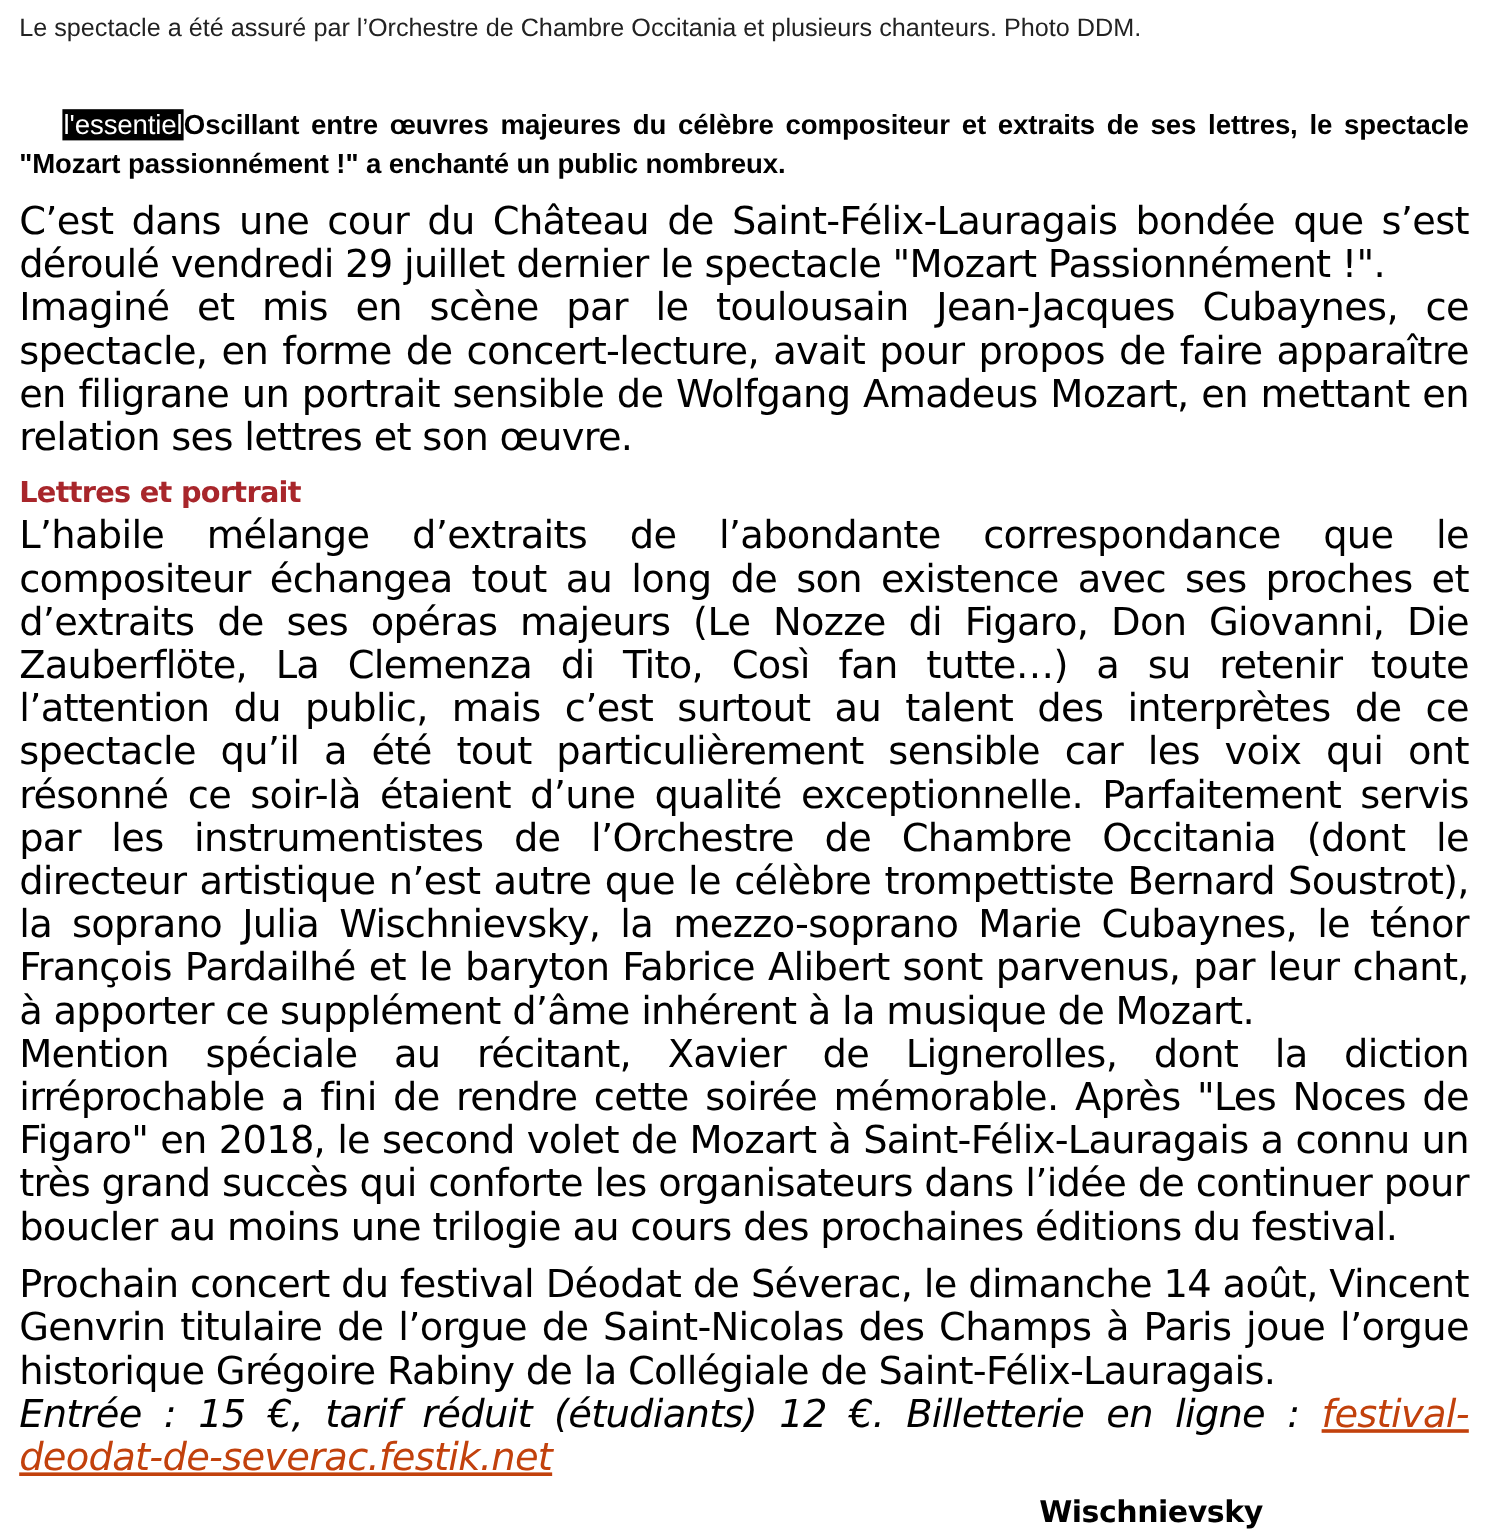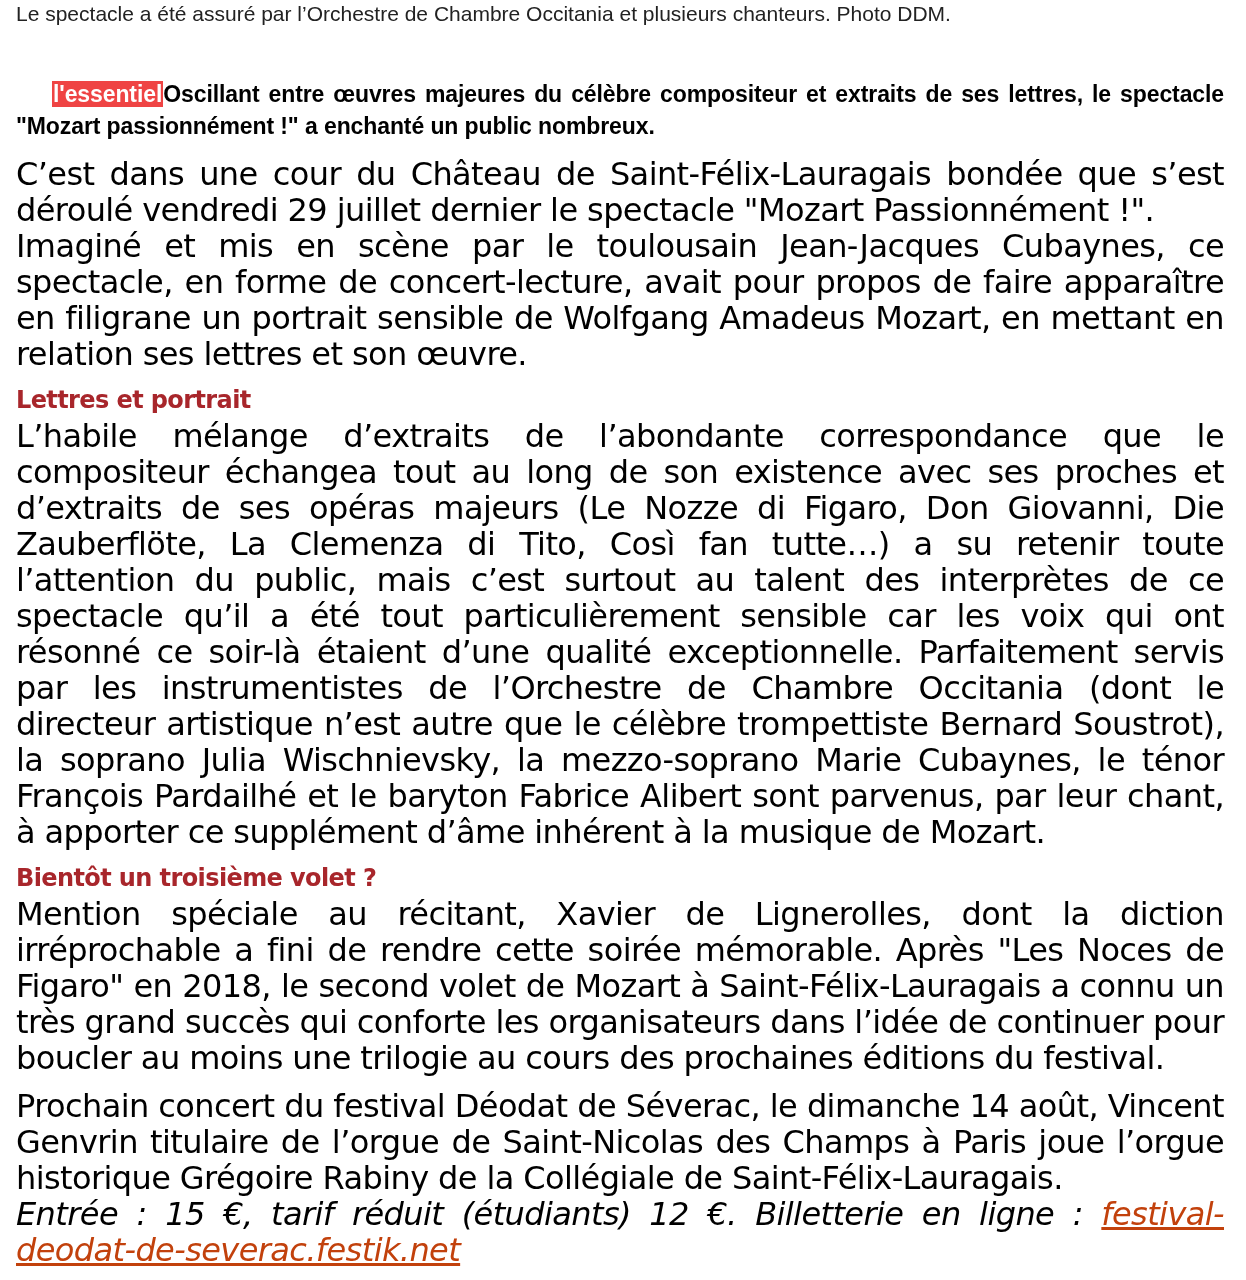--- a/index.html
+++ b/index.html
@@ -25,6 +25,7 @@
       font-size: 21px;
       color: #222222;
       margin: 0;
+      padding-top: 10px;
       line-height: 28px;
       white-space: nowrap;
     }

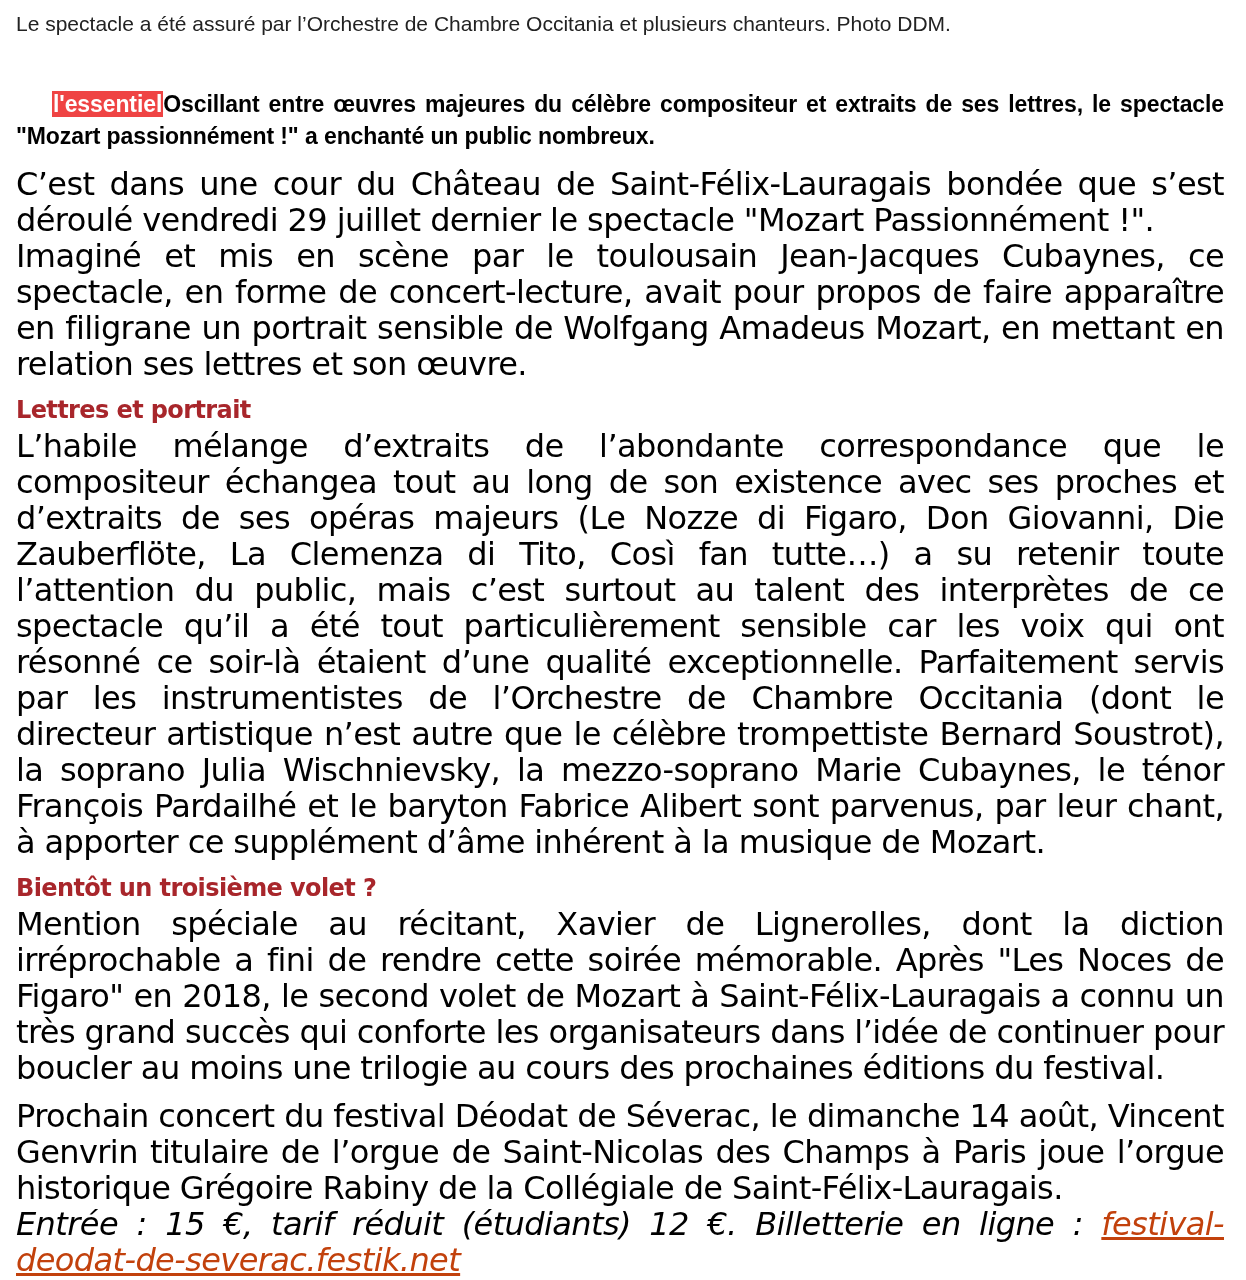--- a/index.html
+++ b/index.html
@@ -41,9 +41,9 @@
       letter-spacing: -0.1px;
     }
     .essentiel-badge {
-      background: #ef4444;
+      background: #000000;
       color: #ffffff;
-      font-weight: bold;
+      font-weight: normal;
       padding: 0 1px;
     }
     .body-text {

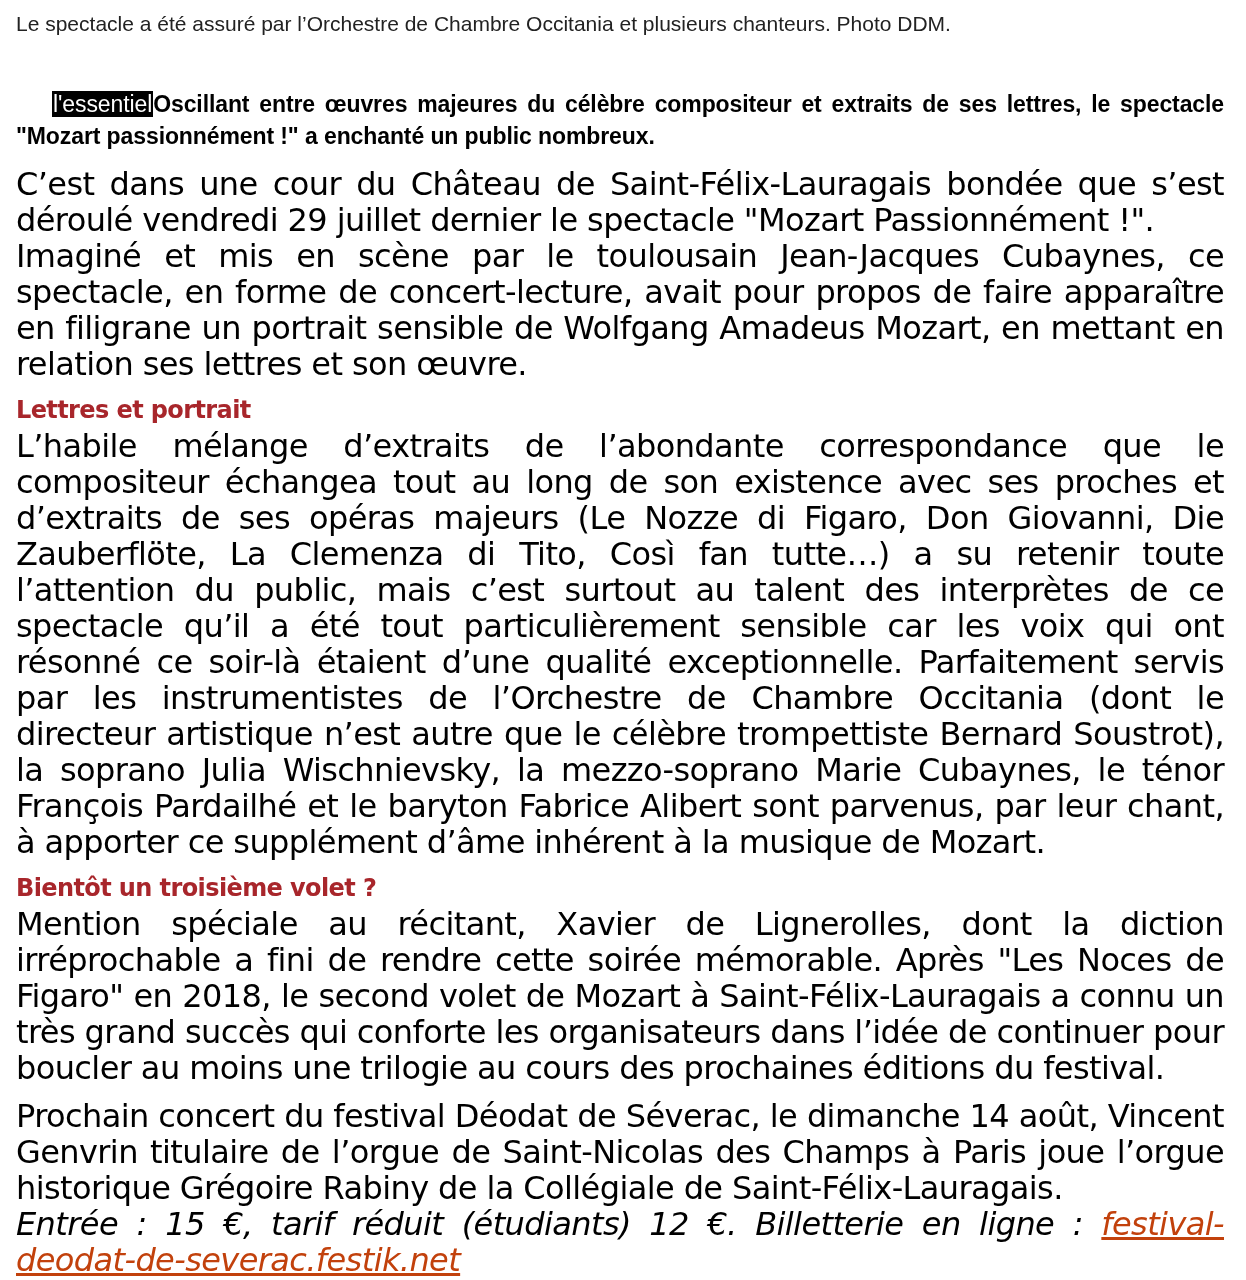--- a/index.html
+++ b/index.html
@@ -99,7 +99,6 @@
   <h2 class="subhead sh1">Lettres et portrait</h2>
   <p class="body-text">L’habile mélange d’extraits de l’abondante correspondance que le compositeur échangea tout au long de son existence avec ses proches et d’extraits de ses opéras majeurs (Le Nozze di Figaro, Don Giovanni, Die Zauberflöte, La Clemenza di Tito, Così fan tutte…) a su retenir toute l’attention du public, mais c’est surtout au talent des interprètes de ce spectacle qu’il a été tout particulièrement sensible car les voix qui ont résonné ce soir-là étaient d’une qualité exceptionnelle. Parfaitement servis par les instrumentistes de l’Orchestre de Chambre Occitania (dont le directeur artistique n’est autre que le célèbre trompettiste Bernard Soustrot), la soprano Julia Wischnievsky, la mezzo-soprano Marie Cubaynes, le ténor François Pardailhé et le baryton Fabrice Alibert sont parvenus, par leur chant, à apporter ce supplément d’âme inhérent à la musique de Mozart.</p>
 
-  <h2 class="subhead sh2">Bientôt un troisième volet ?</h2>
   <p class="body-text">Mention spéciale au récitant, Xavier de Lignerolles, dont la diction irréprochable a fini de rendre cette soirée mémorable. Après "Les Noces de Figaro" en 2018, le second volet de Mozart à Saint-Félix-Lauragais a connu un très grand succès qui conforte les organisateurs dans l’idée de continuer pour boucler au moins une trilogie au cours des prochaines éditions du festival.</p>
 
   <p class="body-text p4"><span>Prochain concert du festival Déodat de Séverac, le dimanche 14 août, Vincent Genvrin titulaire de l’orgue de Saint-Nicolas des Champs à Paris joue l’orgue historique Grégoire Rabiny de la Collégiale de Saint-Félix-Lauragais.</span><br><span class="italic-line"><span>Entrée : 15 €, tarif réduit (étudiants) 12 €. Billetterie en ligne : </span><a class="ticket-link">festival-deodat-de-severac.festik.net</a></span></p>

